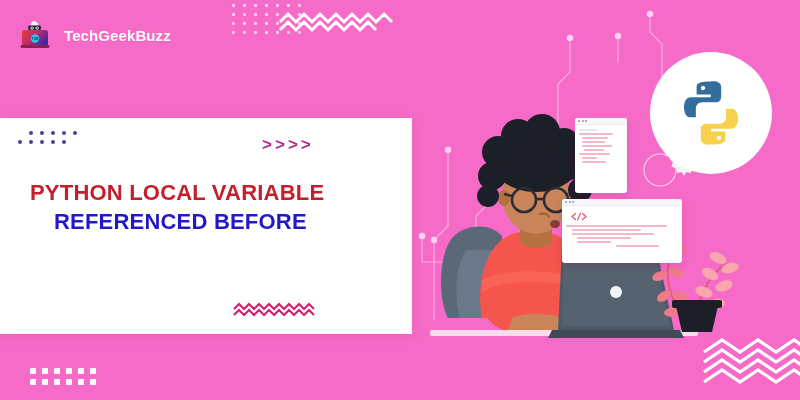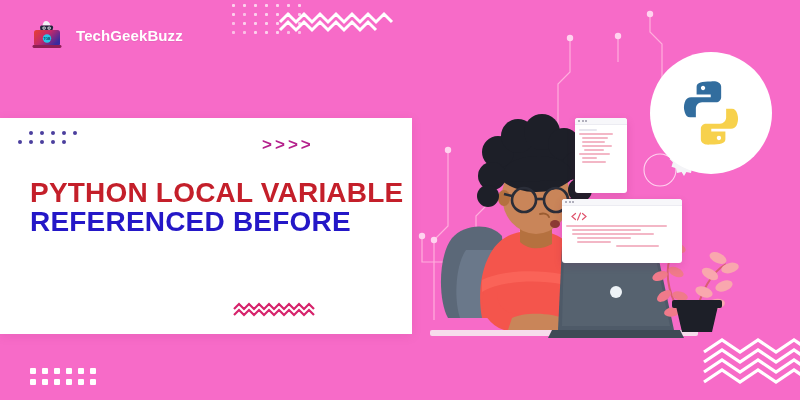--- a/index.html
+++ b/index.html
@@ -12,7 +12,7 @@
   .stage { position:absolute; inset:0; background:#f76bc8; overflow:hidden; }
 
   
-  .brand { position:absolute; left:32px; top:20px; display:flex; align-items:center; gap:10px; z-index:20; }
+  .brand { position:absolute; left:20px; top:20px; display:flex; align-items:center; gap:10px; z-index:20; }
   .brand-logo { width:34px; height:30px; position:relative; }
   .brand-name {
     color:#ffffff; font-size:15px; font-weight:bold; letter-spacing:.1px;

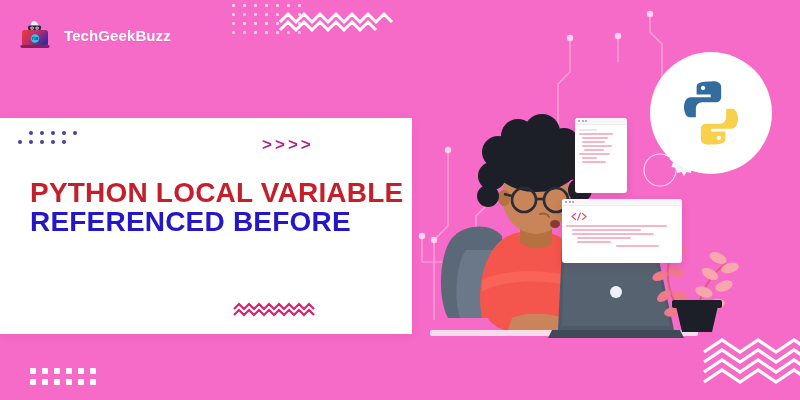--- a/index.html
+++ b/index.html
@@ -46,7 +46,7 @@
 
   .headline { position:absolute; left:30px; top:178px; z-index:14; }
   .headline div {
-    font-size:28px; font-weight:bold; letter-spacing:.2px; line-height:29px;
+    font-size:22px; font-weight:bold; letter-spacing:.2px; line-height:29px;
     text-transform:uppercase; white-space:nowrap;
   }
   .hl-red  { color:#c41f2a; }

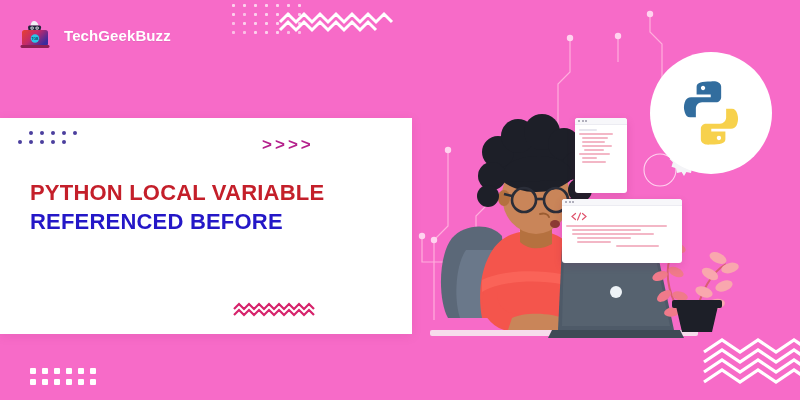--- a/index.html
+++ b/index.html
@@ -50,7 +50,7 @@
     text-transform:uppercase; white-space:nowrap;
   }
   .hl-red  { color:#c41f2a; }
-  .hl-blue { color:#2417c7; }
+  .hl-blue { color:#2417c7;margin-left:24px; }
 
   .zig-card { position:absolute; left:232px; top:300px; z-index:14; }
 

